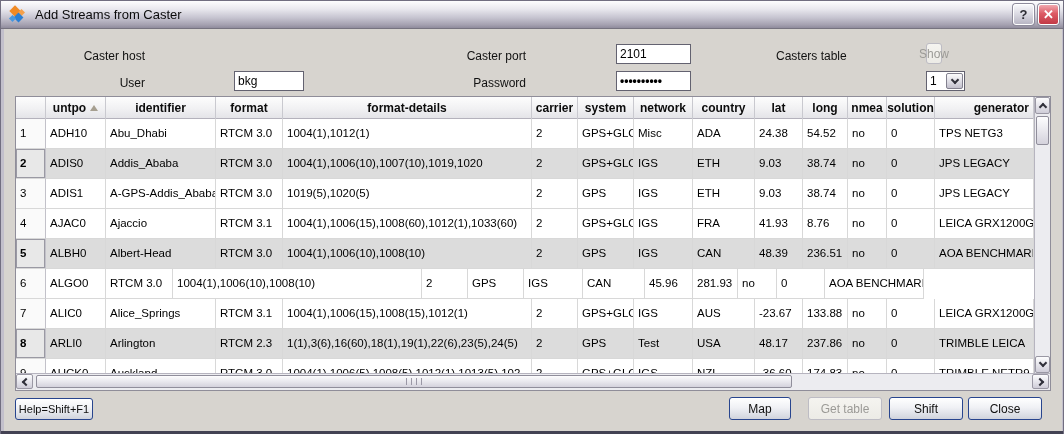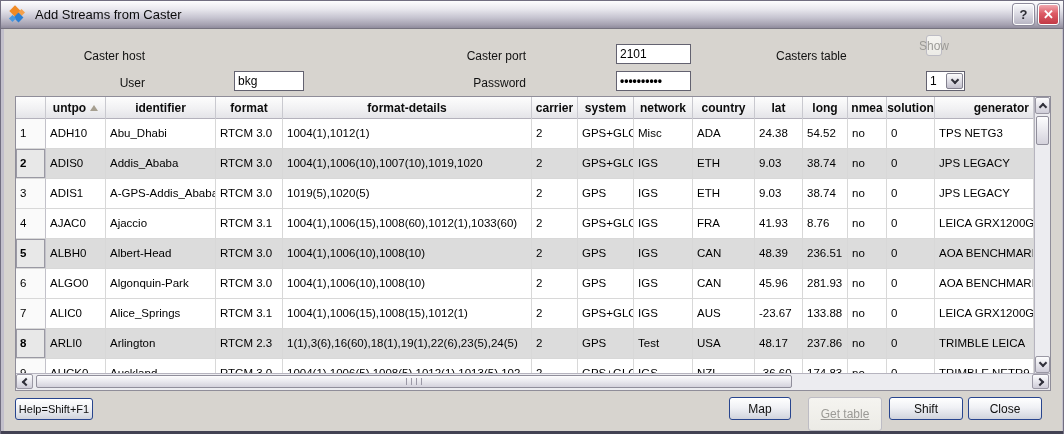--- a/index.html
+++ b/index.html
@@ -106,7 +106,7 @@
     <div class="flabel r-align" style="left:427px;top:19px;width:95px;">Caster port</div>
     <div class="field" style="left:612px;top:15px;width:75px;height:20px;">2101</div>
     <div class="flabel" style="left:772px;top:19px;width:120px;">Casters table</div>
-    <div class="xp-btn disabled" style="left:922px;top:6px;width:16px;height:21px;">Show</div>
+    <div class="xp-btn disabled" style="left:922px;top:14px;width:16px;height:21px;">Show</div>
 
     <div class="flabel r-align" style="left:37px;top:46px;width:104px;">User</div>
     <div class="field" style="left:230px;top:42px;width:70px;height:20px;">bkg</div>

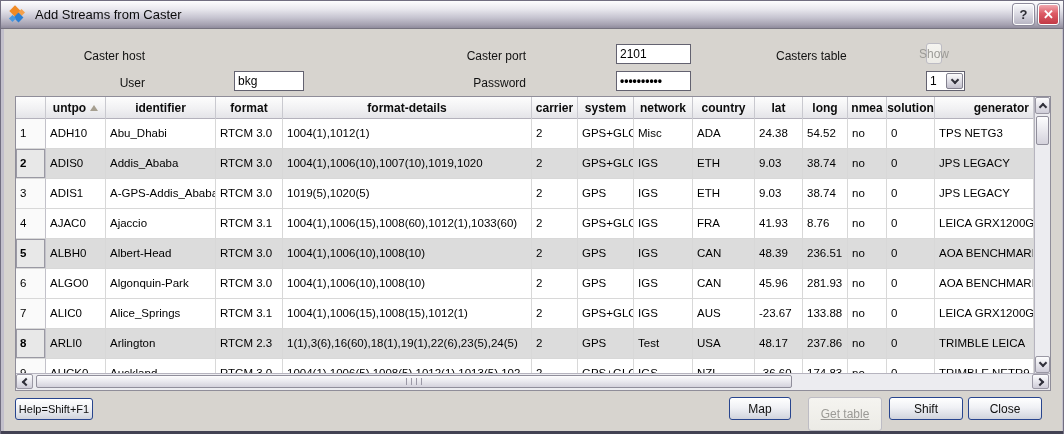--- a/index.html
+++ b/index.html
@@ -250,7 +250,6 @@
             <div class="trow">
               <div class="rownum" style="width: 30px;">6</div>
               <div class="tcell" style="width: 60px;">ALGO0</div>
-              <div class="tcell" style="width: 110px;">Algonquin-Park</div>
               <div class="tcell" style="width: 67px;">RTCM 3.0</div>
               <div class="tcell" style="width: 249px;">1004(1),1006(10),1008(10)</div>
               <div class="tcell" style="width: 46px;">2</div>

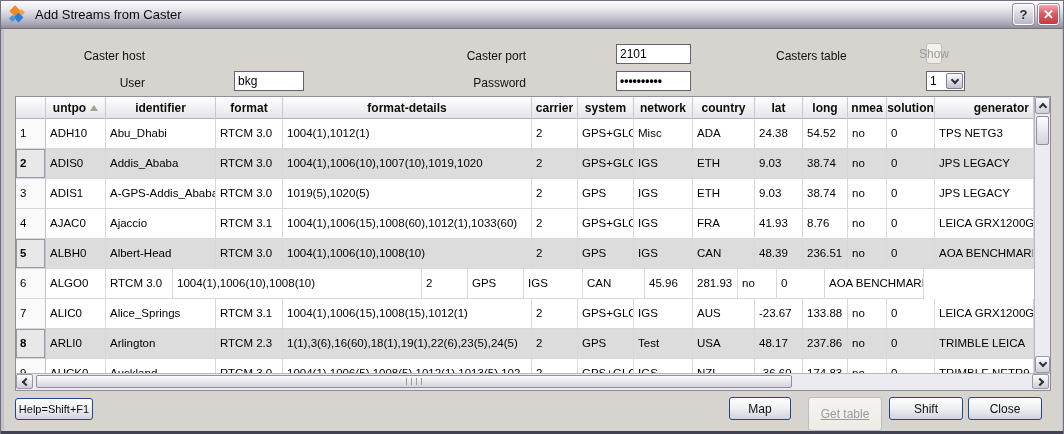--- a/index.html
+++ b/index.html
@@ -343,7 +343,7 @@
 
     <div class="xp-btn" style="left:11px;top:369px;width:78px;height:22px;font-size:11px;">Help=Shift+F1</div>
     <div class="xp-btn" style="left:725px;top:368px;width:62px;height:23px;">Map</div>
-    <div class="xp-btn disabled" style="left:804px;top:368px;width:74px;height:34px;text-decoration:underline;">Get table</div>
+    <div class="xp-btn disabled" style="left:804px;top:368px;width:74px;height:23px;">Get table</div>
     <div class="xp-btn" style="left:885px;top:368px;width:74px;height:23px;">Shift</div>
     <div class="xp-btn" style="left:964px;top:368px;width:74px;height:23px;">Close</div>
 

